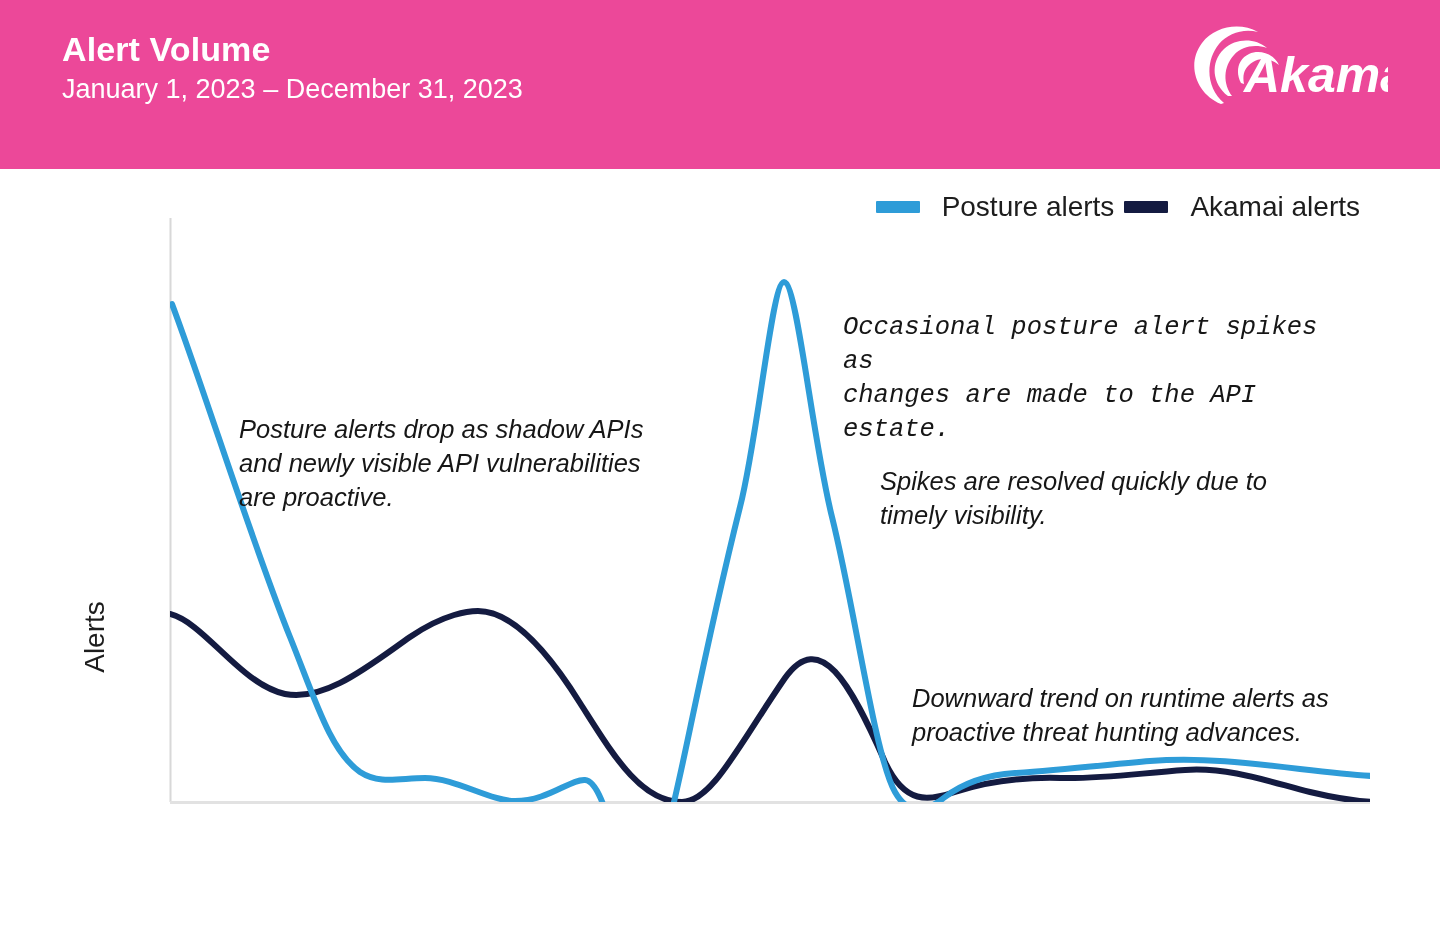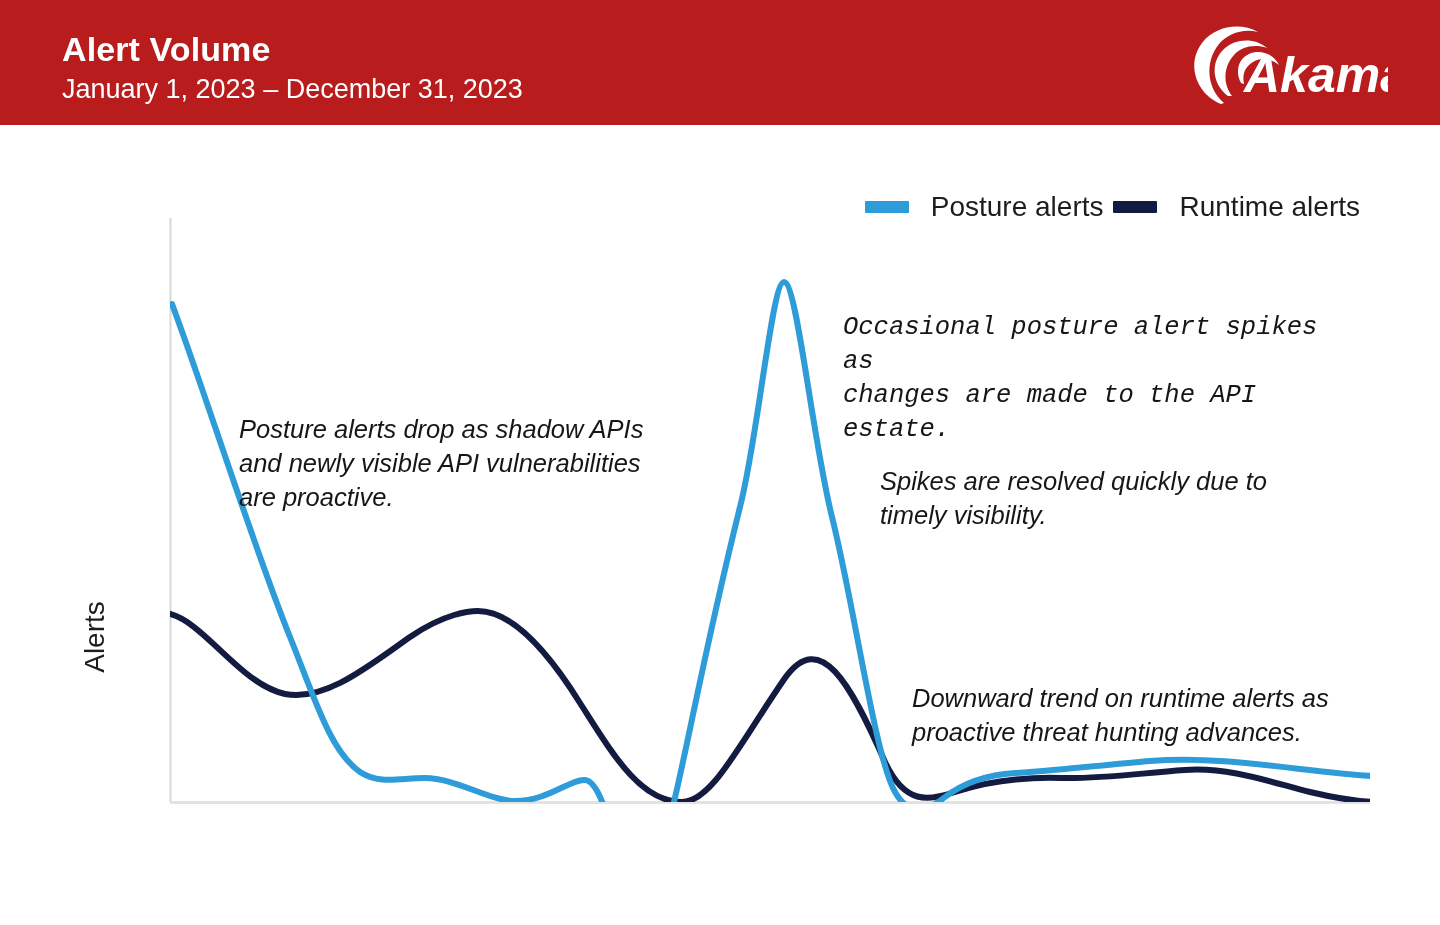--- a/index.html
+++ b/index.html
@@ -21,8 +21,8 @@
     position: absolute;
     left: 0; top: 0;
     width: 1440px;
-    height: 125px;
-    background: #b91c1c;
+    height: 169px;
+    background: #ec4899;
     box-sizing: border-box;
   }
   .header-titles {

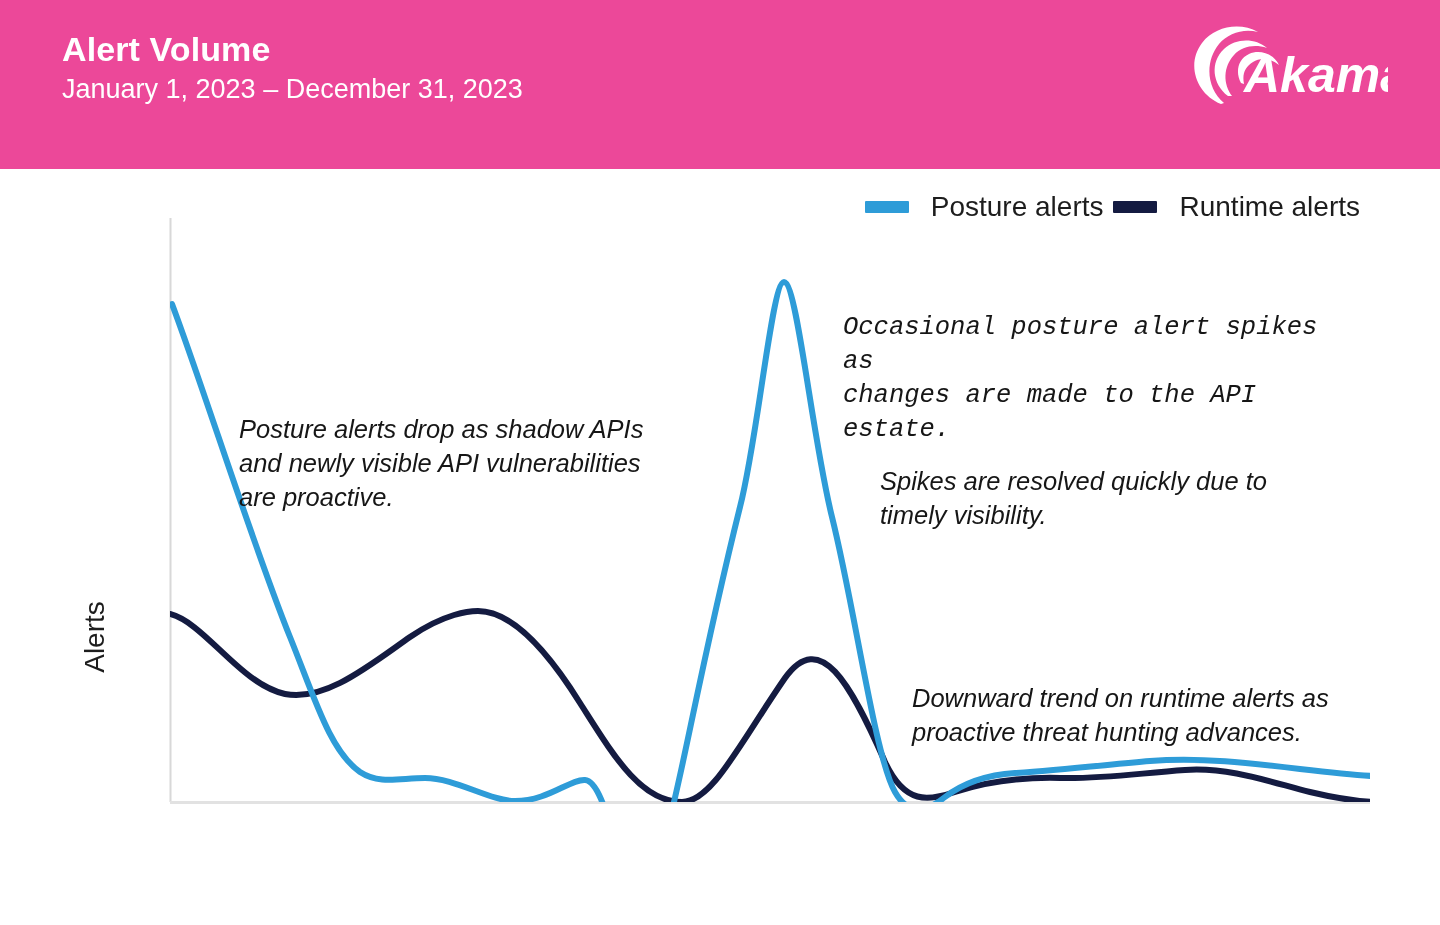--- a/index.html
+++ b/index.html
@@ -151,7 +151,7 @@
   </div>
   <div class="legend-row">
     <span class="legend-swatch" style="background:#141B41"></span>
-    <span class="legend-label">Runtime alerts</span>
+    <span class="legend-label">Akamai alerts</span>
   </div>
 </div>
 

